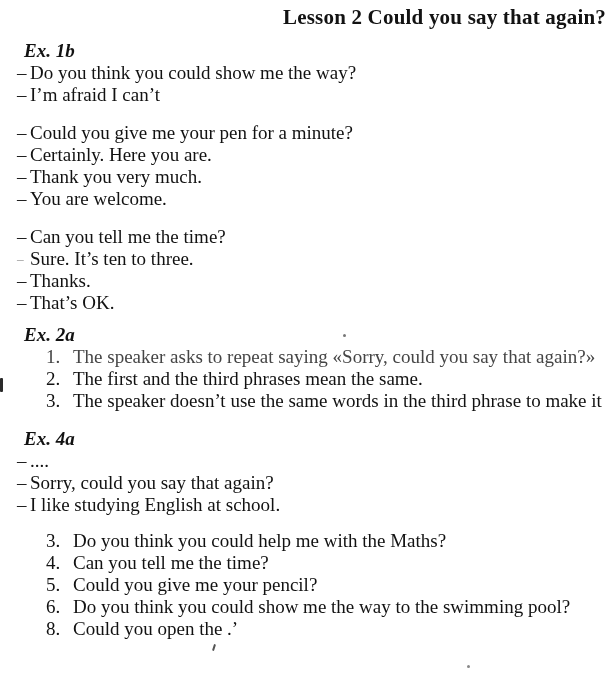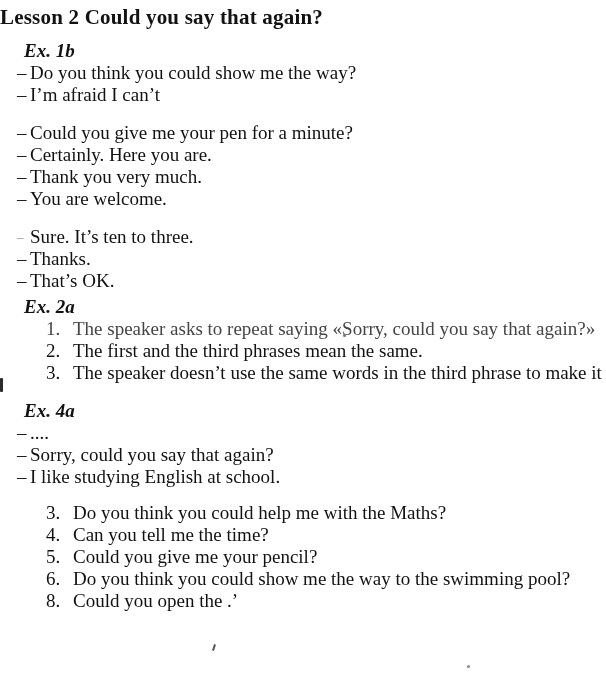--- a/index.html
+++ b/index.html
@@ -16,7 +16,7 @@
   }
   .title {
     padding-top: 5px;
-    text-align: left;
+    text-align: right;
     font-size: 21px;
     font-weight: bold;
     line-height: 25px;

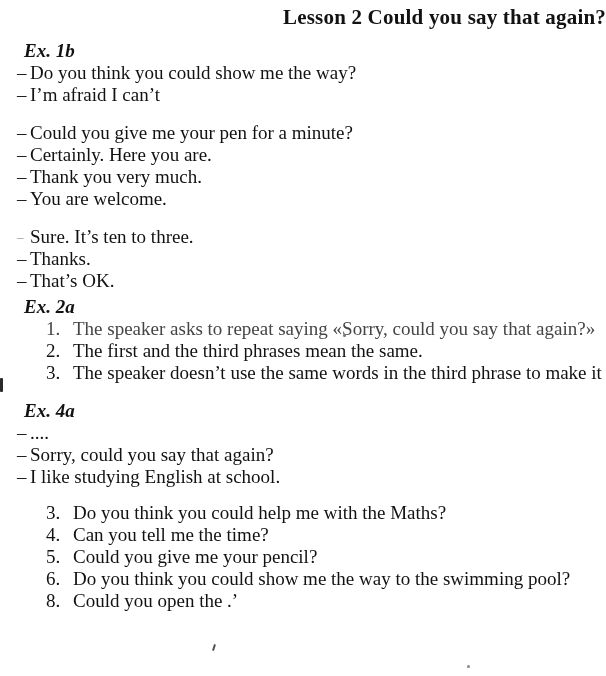--- a/index.html
+++ b/index.html
@@ -79,6 +79,7 @@
     </div>
     <div class="spacer-16"></div>
     <div class="dialog">
+      <p class="dline"><span class="dash">–</span><span>Can you tell me the time?</span></p>
       <p class="dline"><span class="dash faded">–</span><span>Sure. It’s ten to three.</span></p>
       <p class="dline"><span class="dash">–</span><span>Thanks.</span></p>
       <p class="dline"><span class="dash">–</span><span>That’s OK.</span></p>

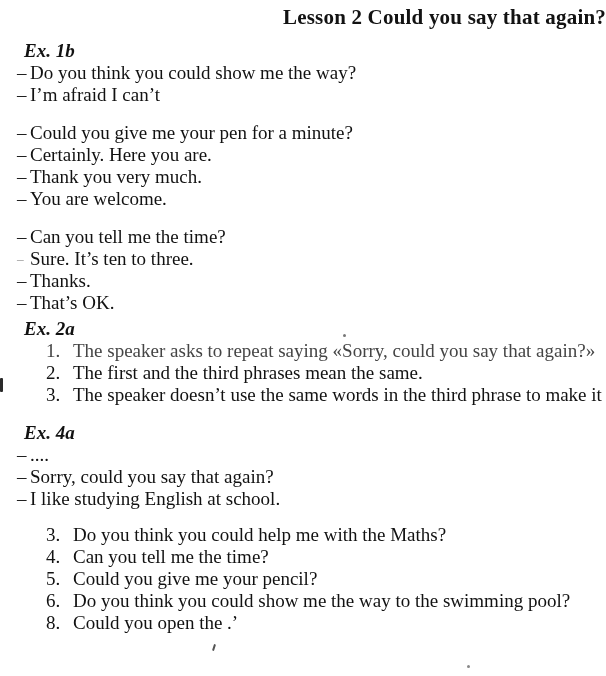--- a/index.html
+++ b/index.html
@@ -40,7 +40,7 @@
   .faded-line { color: #454545; }
   .spacer-16 { height: 16px; }
   .spacer-14 { height: 14px; }
-  .heading-pad { margin-top: 4px; }
+  .heading-pad { margin-top: 10px; }
   
   .edge-tick {
     position: absolute;

